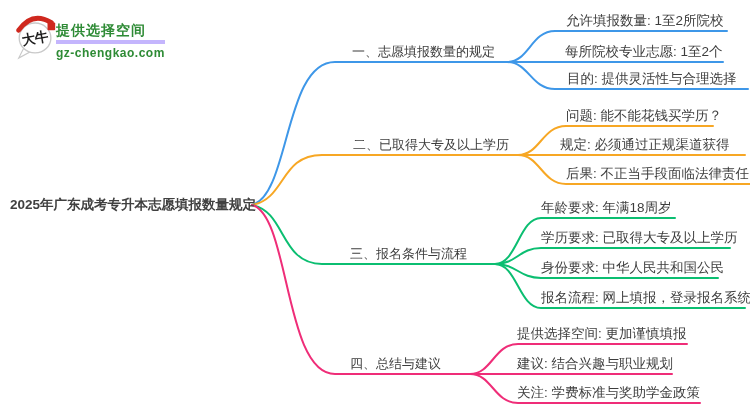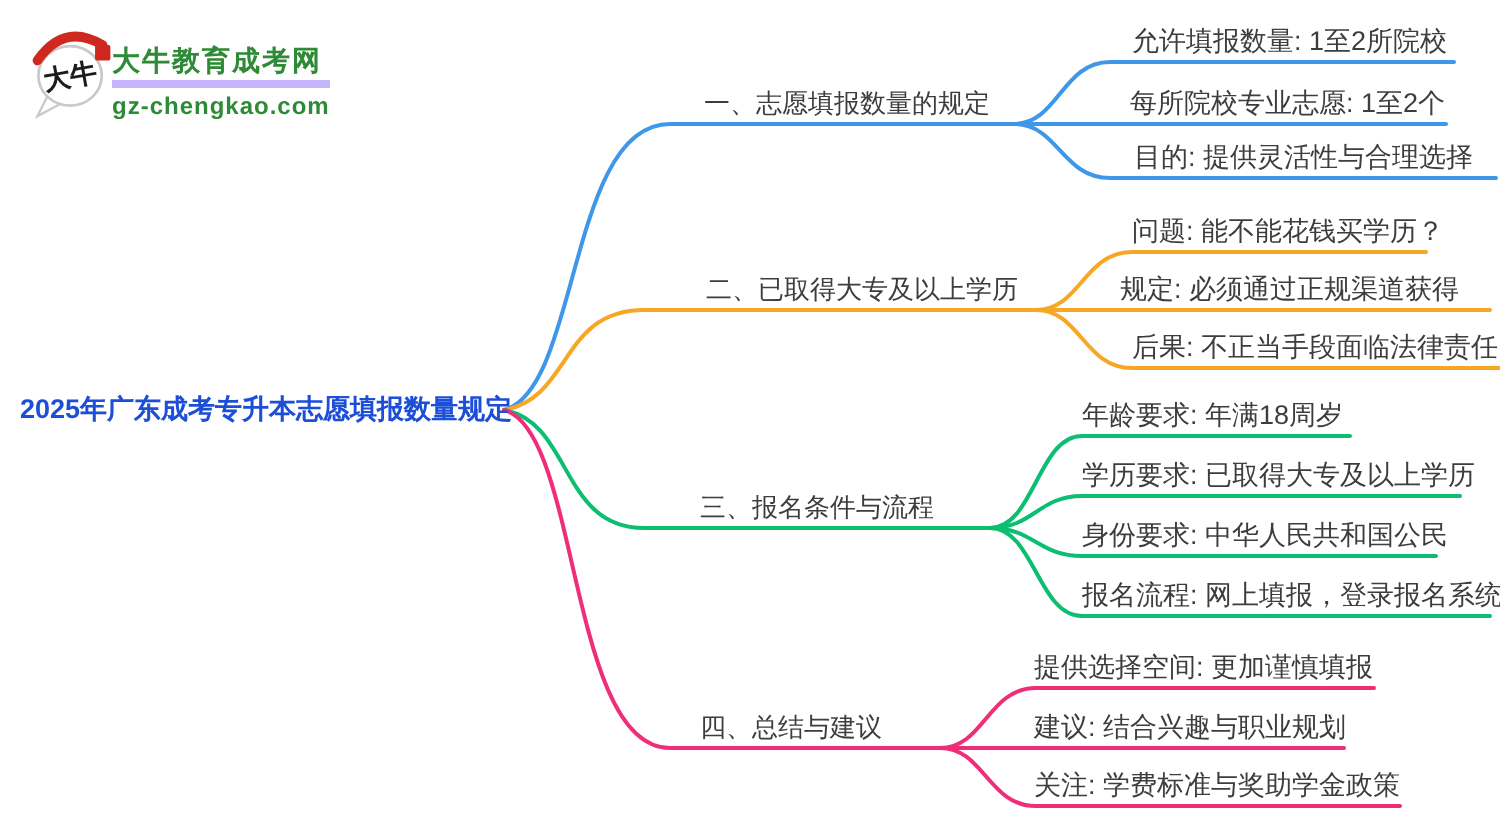--- a/index.html
+++ b/index.html
@@ -60,7 +60,7 @@
       <rect x="37" y="13" width="8" height="8" rx="1" fill="#cf281e"></rect>
       <text x="24" y="34" font-size="14" text-anchor="middle" fill="#1c1c1c" font-weight="bold" transform="rotate(-10 24 29)">大牛</text>
     </svg>
-    <div class="logo-title">大牛教育成考网</div>
+    <div class="logo-title">提供选择空间</div>
     <div class="logo-domain">gz-chengkao.com</div>
   </div>
 

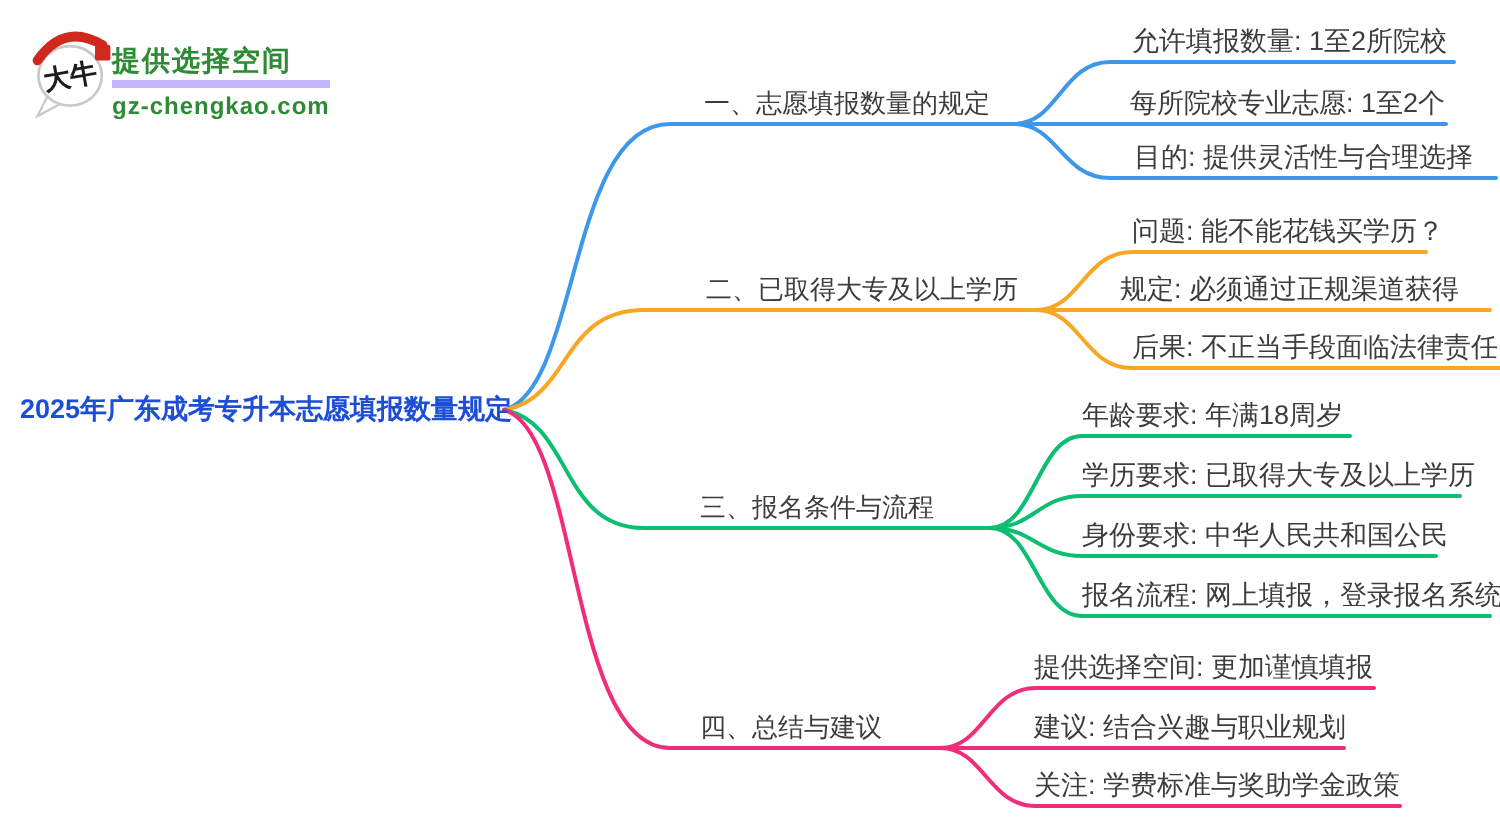--- a/index.html
+++ b/index.html
@@ -9,7 +9,7 @@
   svg.edges { position:absolute; left:0; top:0; width:750px; height:410px; }
 
   .node { position:absolute; white-space:nowrap; color:#3a3a3a; }
-  .root-label { font-size:13.5px; font-weight:bold; color:#1d4ed8; line-height:17px; }
+  .root-label { font-size:13.5px; font-weight:bold; color:#404040; line-height:17px; }
   .branch-label { font-size:13px; line-height:17px; color:#3d3d3d; }
   .leaf-label { font-size:13.5px; line-height:17px; color:#3d3d3d; }
 

